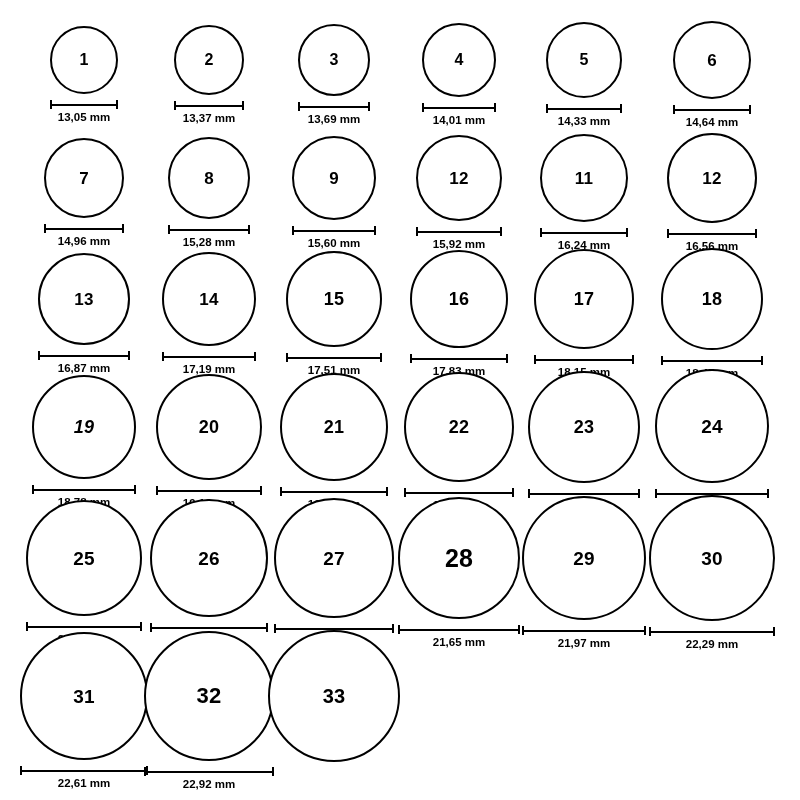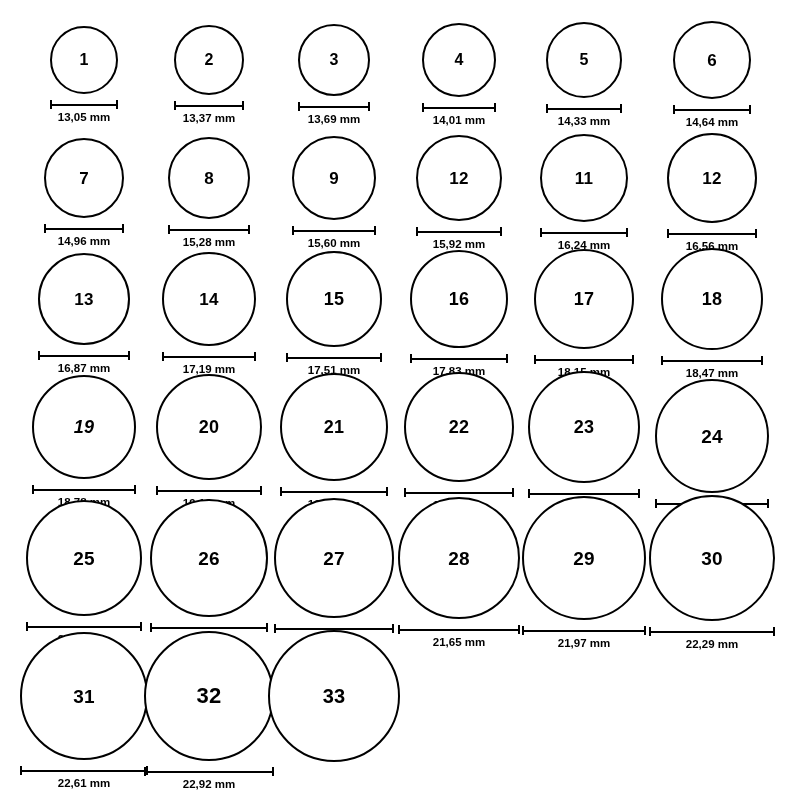--- a/index.html
+++ b/index.html
@@ -380,7 +380,7 @@
         <div class="mm">20,06 mm</div>
       </div>
     </div>
-    <div class="cell" style="left: 652px; top: 379px; width: 120px; text-align: center;">
+    <div class="cell" style="left: 652px; top: 369px; width: 120px; text-align: center;">
       <div class="ring" style="width: 114px; height: 114px;">
         <span class="ring-label" style="font-size: 19px;">24</span>
       </div>

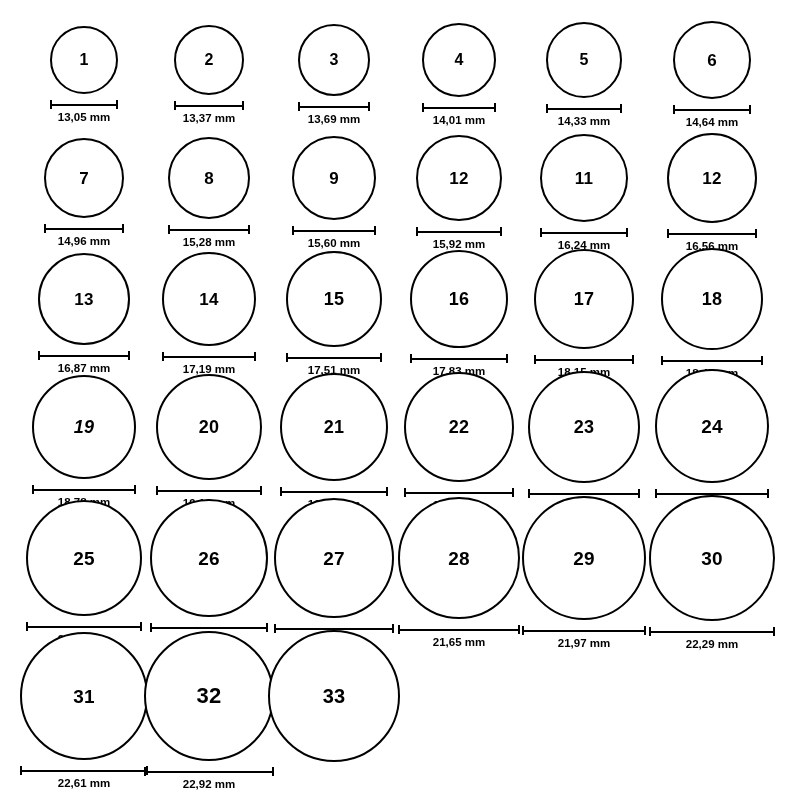--- a/index.html
+++ b/index.html
@@ -434,7 +434,7 @@
     </div>
     <div class="cell" style="left: 399px; top: 497px; width: 120px;">
       <div class="ring" style="width: 122px; height: 122px;">
-        <span class="ring-label" style="font-size: 19px;">28</span>
+        <span class="ring-label" style="font-size: 25px;">28</span>
       </div>
       <div class="measure">
         <div class="caliper" style="width: 122px;">

